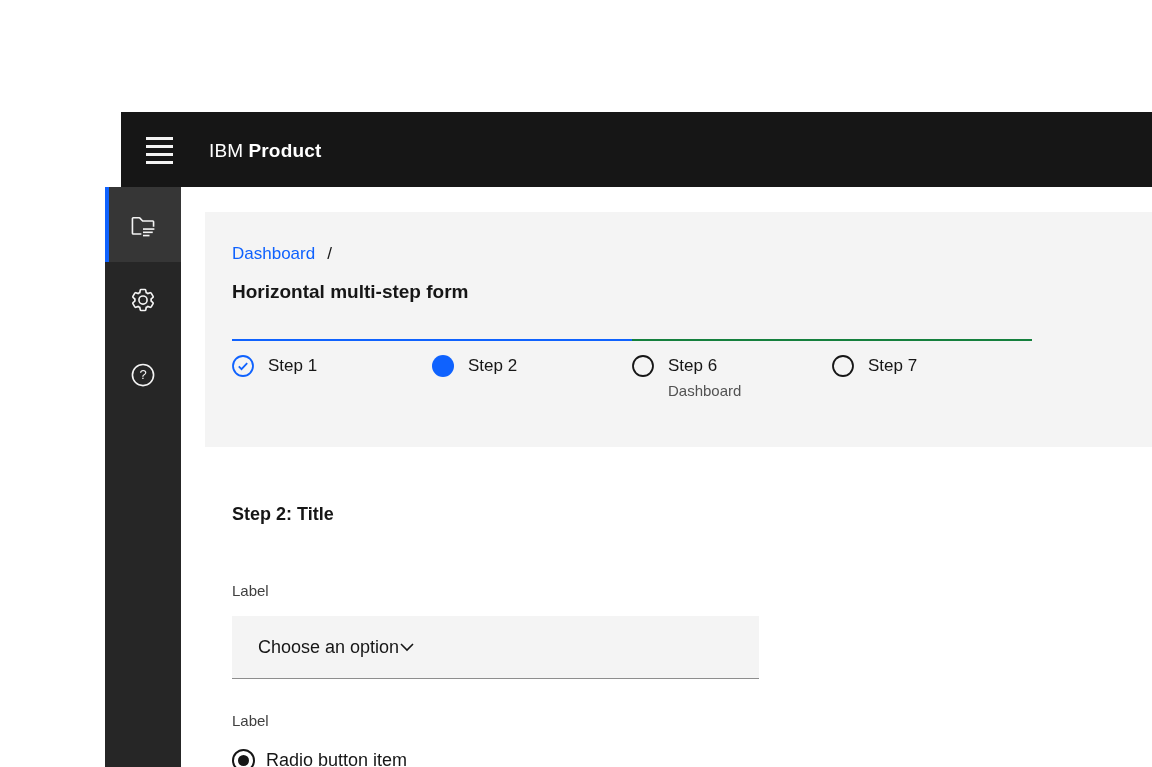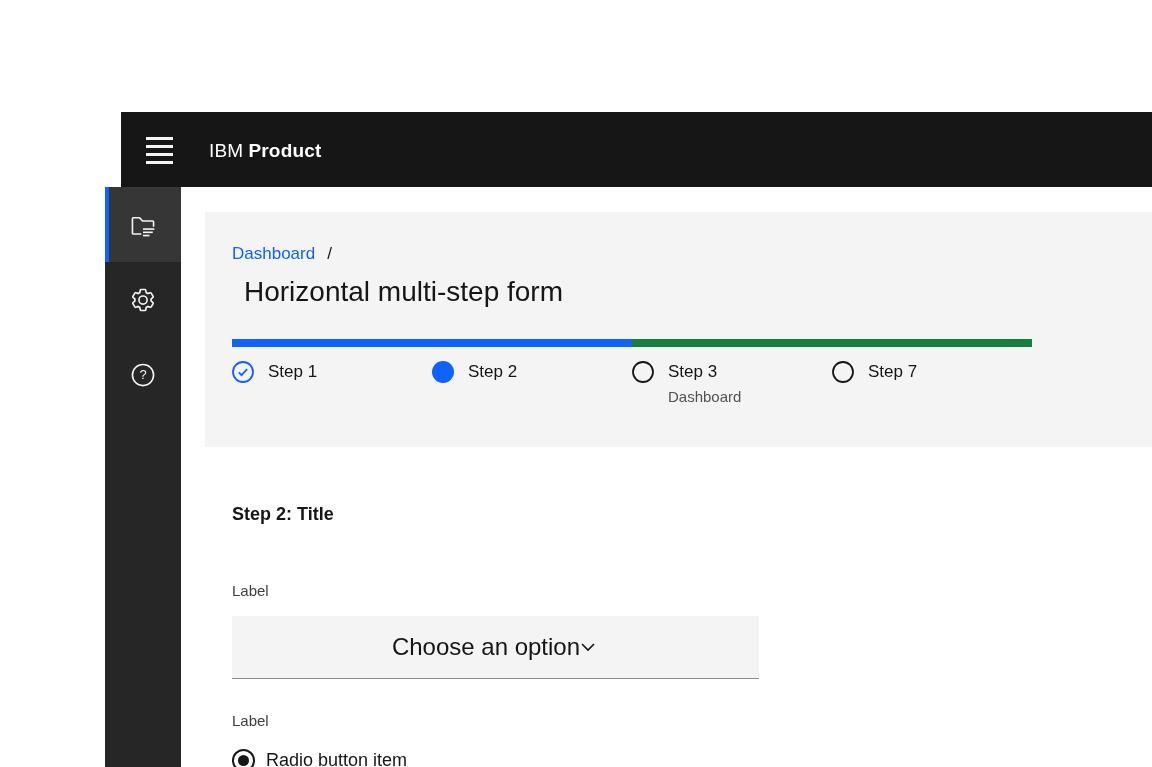--- a/index.html
+++ b/index.html
@@ -46,7 +46,7 @@
   .breadcrumb { font-size:17px; line-height:22px; display:flex; gap:12px; }
   .breadcrumb a { color:#0f62fe; text-decoration:none; cursor:pointer; }
   .breadcrumb .sep { color:#161616; }
-  .page-title { margin-top:9px; font-size:28px; line-height:36px; font-weight:400; color:#161616;margin-left:12px; }
+  .page-title { margin-top:9px; font-size:19px; line-height:36px; font-weight:700; color:#161616; }
 
   
   .progress { margin-top:29px; display:flex; }

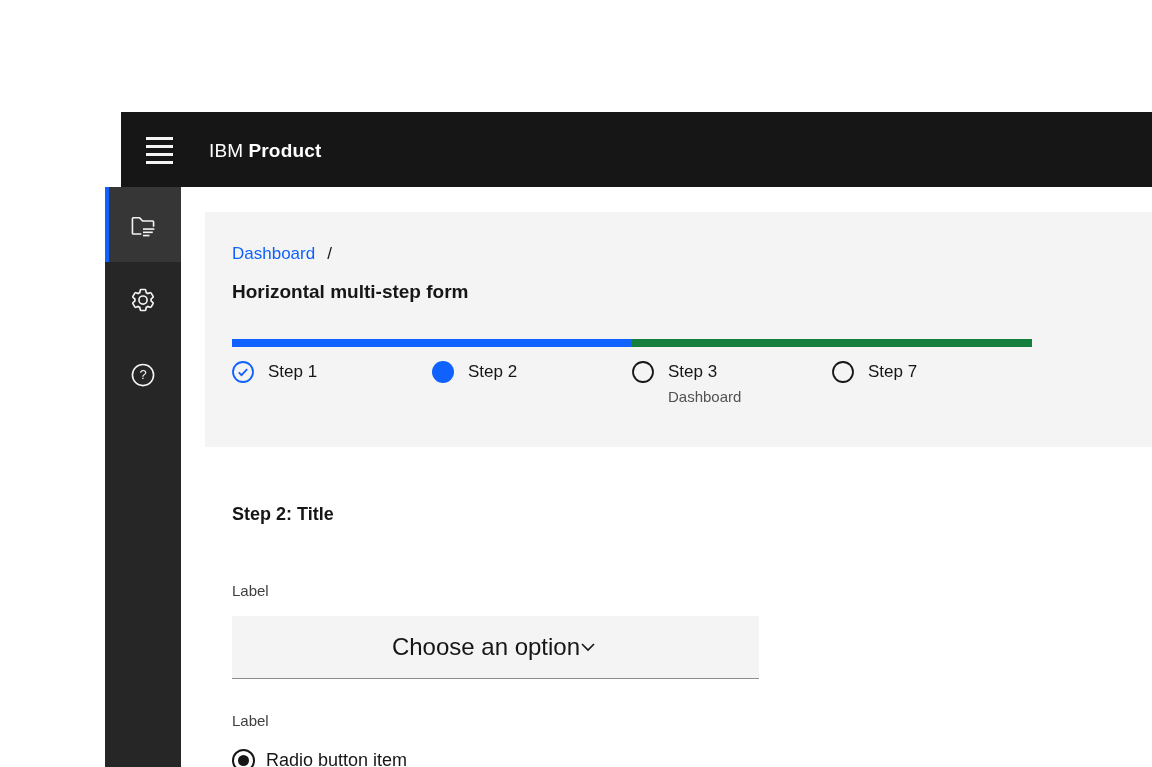--- a/index.html
+++ b/index.html
@@ -50,7 +50,7 @@
 
   
   .progress { margin-top:29px; display:flex; }
-  .p-step { width:200px; border-top:8px solid #15803d; padding-top:14px; cursor:pointer; }
+  .p-step { width:200px; border-top:2px solid #15803d; padding-top:14px; cursor:pointer; }
   .p-step.complete, .p-step.current { border-top-color:#0f62fe; }
   .p-step-inner { display:flex; align-items:flex-start; gap:14px; }
   .p-icon { width:22px; height:22px; flex:0 0 22px; }

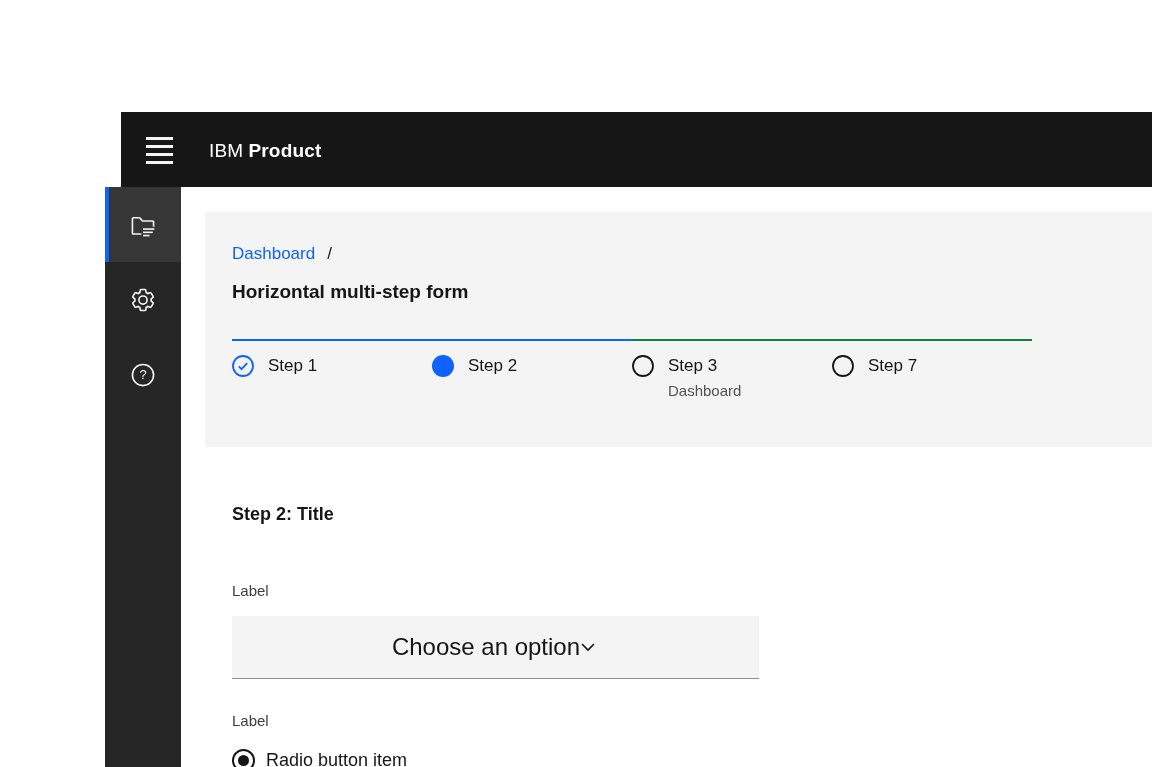--- a/index.html
+++ b/index.html
@@ -157,7 +157,7 @@
               <circle cx="11" cy="11" r="10" fill="none" stroke="#161616" stroke-width="1.8"></circle>
             </svg>
             <div>
-              <div class="p-label">Step 3</div>
+              <div class="p-label">Step 6</div>
               <div class="p-secondary">Dashboard</div>
             </div>
           </div>

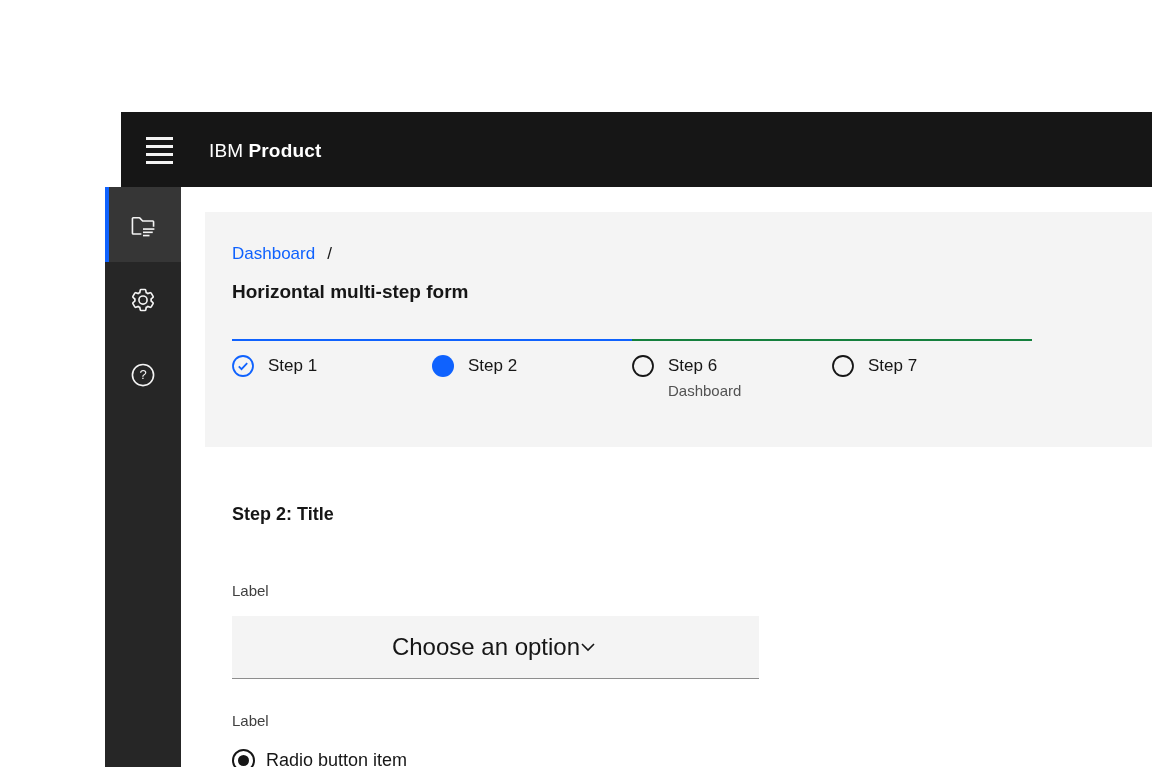--- a/index.html
+++ b/index.html
@@ -66,8 +66,8 @@
   .dropdown {
     margin-top:17px; width:527px; height:63px; background:#f4f4f4;
     border:none; border-bottom:1px solid #8d8d8d;
-    display:flex; align-items:center; justify-content:center;
-    padding:0 29px 0 26px; font-size:24px; color:#161616; cursor:pointer;
+    display:flex; align-items:center; justify-content:flex-start;
+    padding:0 29px 0 26px; font-size:18px; color:#161616; cursor:pointer;
   }
   .radio-row { margin-top:20px; display:flex; align-items:center; gap:11px; cursor:pointer; }
   .radio-circle {

